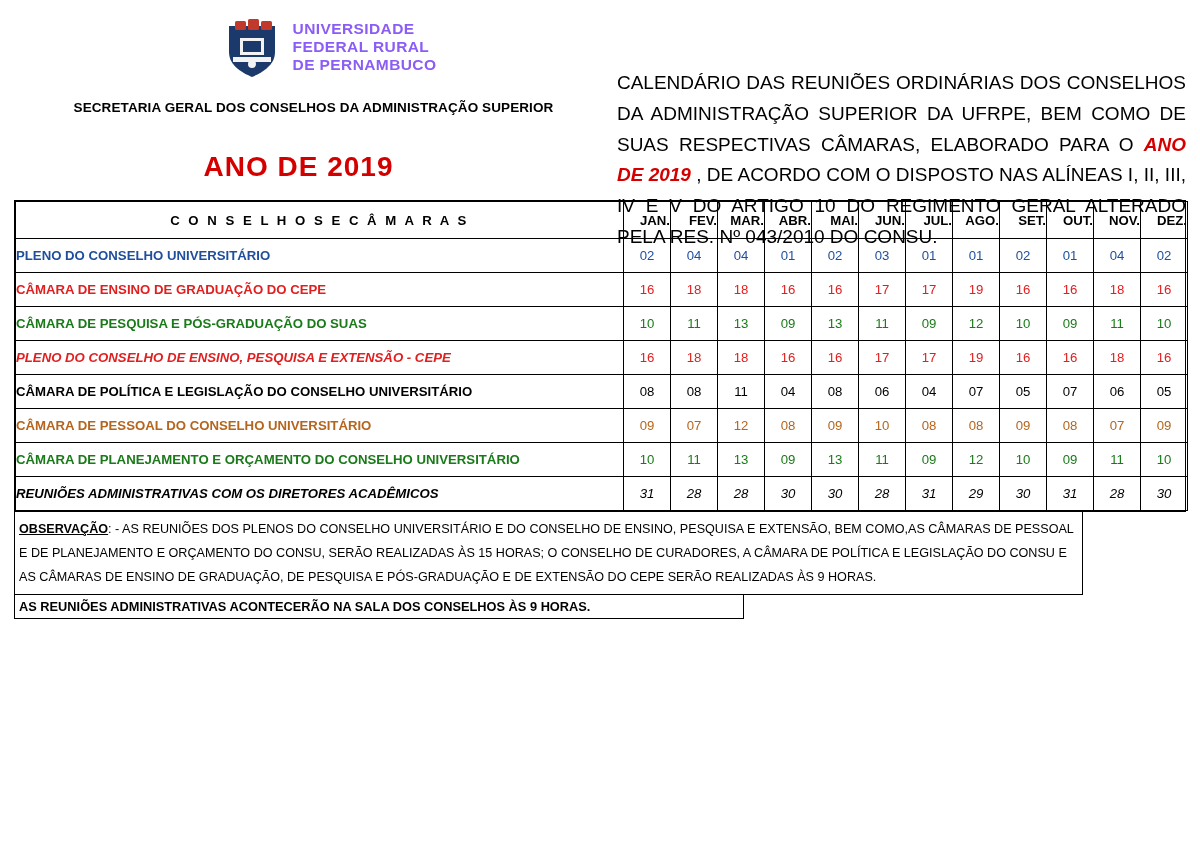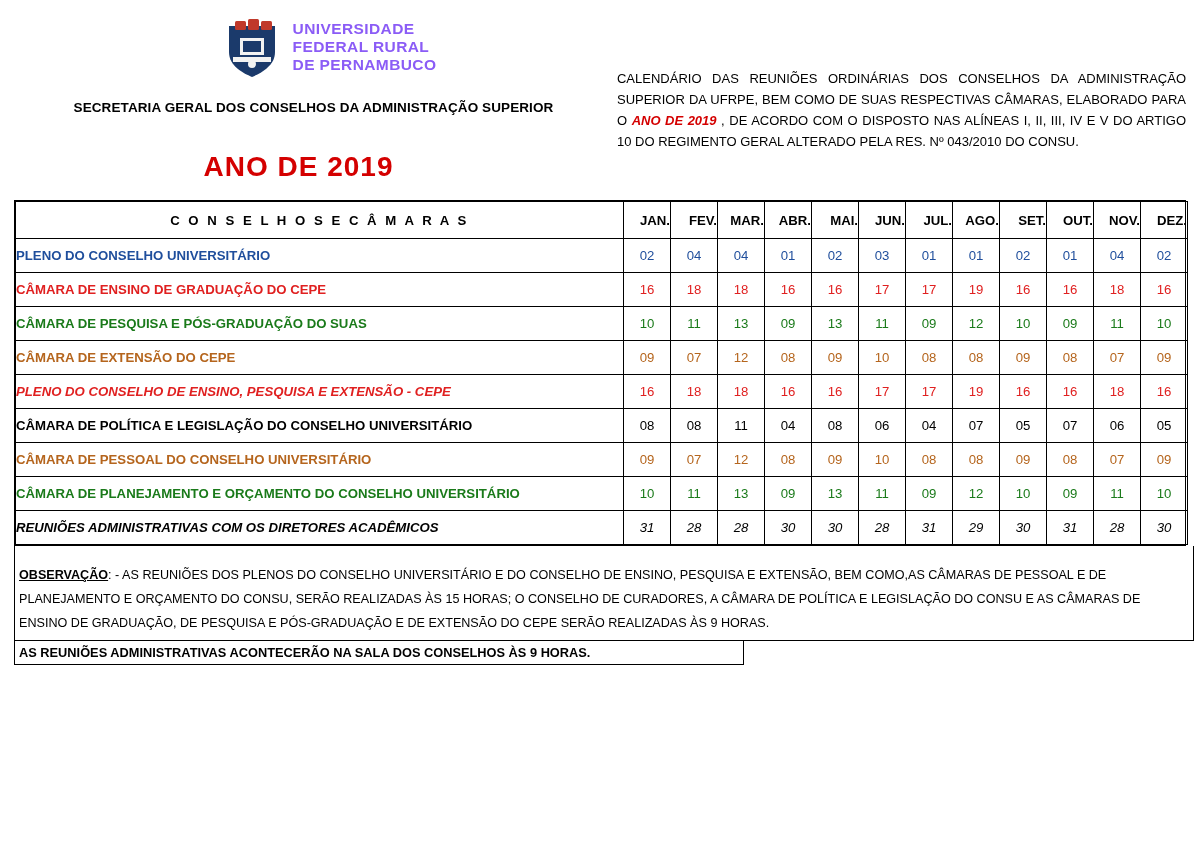--- a/index.html
+++ b/index.html
@@ -79,7 +79,7 @@
     width: 570px;
     margin-left: 4px;
     padding-top: 58px;
-    font-size: 13px;
+    font-size: 19px;
     line-height: 1.62;
     text-align: justify;
     color: #000;

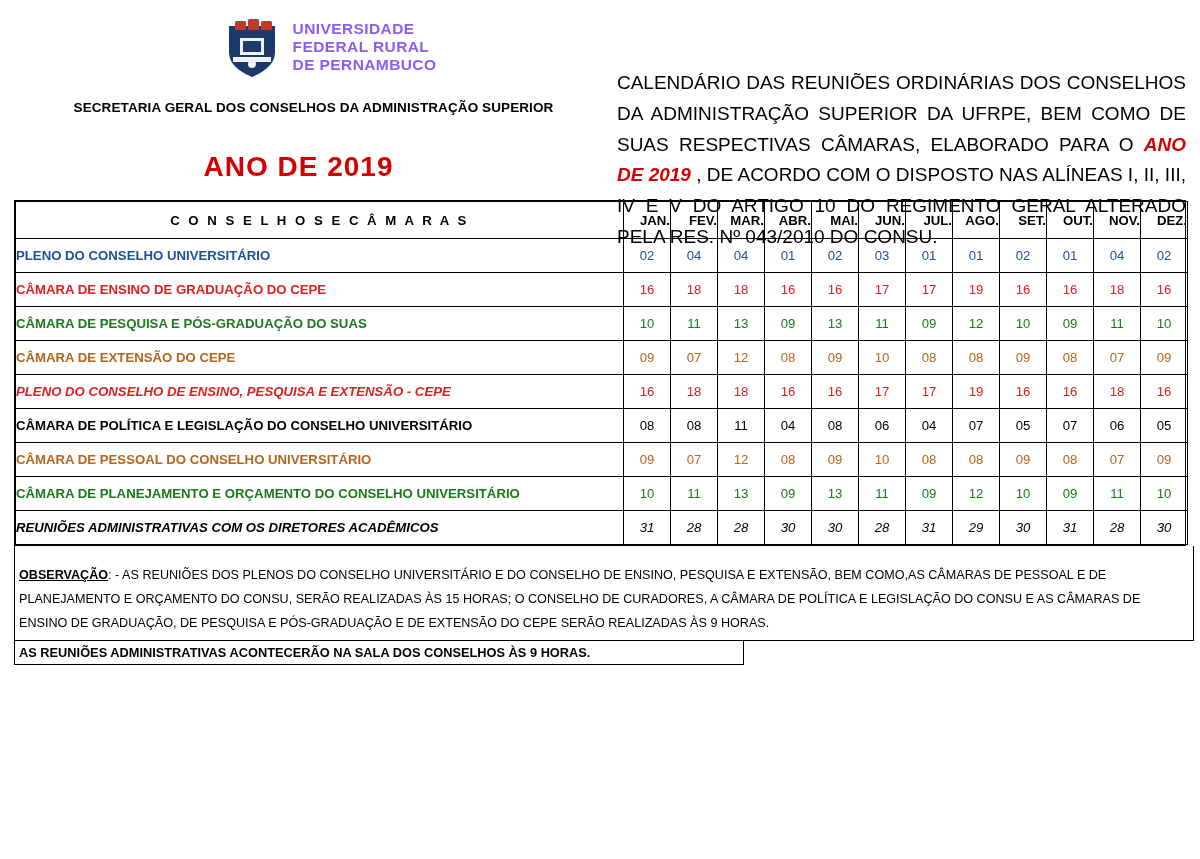--- a/index.html
+++ b/index.html
@@ -312,21 +312,6 @@
             <td class="row-val" style="color: rgb(26, 122, 26);">10</td>
           </tr>
           <tr>
-            <td class="row-name" style="color: rgb(181, 101, 29);">CÂMARA DE EXTENSÃO DO CEPE</td>
-            <td class="row-val" style="color: rgb(181, 101, 29);">09</td>
-            <td class="row-val" style="color: rgb(181, 101, 29);">07</td>
-            <td class="row-val" style="color: rgb(181, 101, 29);">12</td>
-            <td class="row-val" style="color: rgb(181, 101, 29);">08</td>
-            <td class="row-val" style="color: rgb(181, 101, 29);">09</td>
-            <td class="row-val" style="color: rgb(181, 101, 29);">10</td>
-            <td class="row-val" style="color: rgb(181, 101, 29);">08</td>
-            <td class="row-val" style="color: rgb(181, 101, 29);">08</td>
-            <td class="row-val" style="color: rgb(181, 101, 29);">09</td>
-            <td class="row-val" style="color: rgb(181, 101, 29);">08</td>
-            <td class="row-val" style="color: rgb(181, 101, 29);">07</td>
-            <td class="row-val" style="color: rgb(181, 101, 29);">09</td>
-          </tr>
-          <tr>
             <td class="row-name" style="color: rgb(224, 32, 32); font-style: italic;">PLENO DO CONSELHO DE ENSINO, PESQUISA E EXTENSÃO - CEPE</td>
             <td class="row-val" style="color: rgb(224, 32, 32);">16</td>
             <td class="row-val" style="color: rgb(224, 32, 32);">18</td>

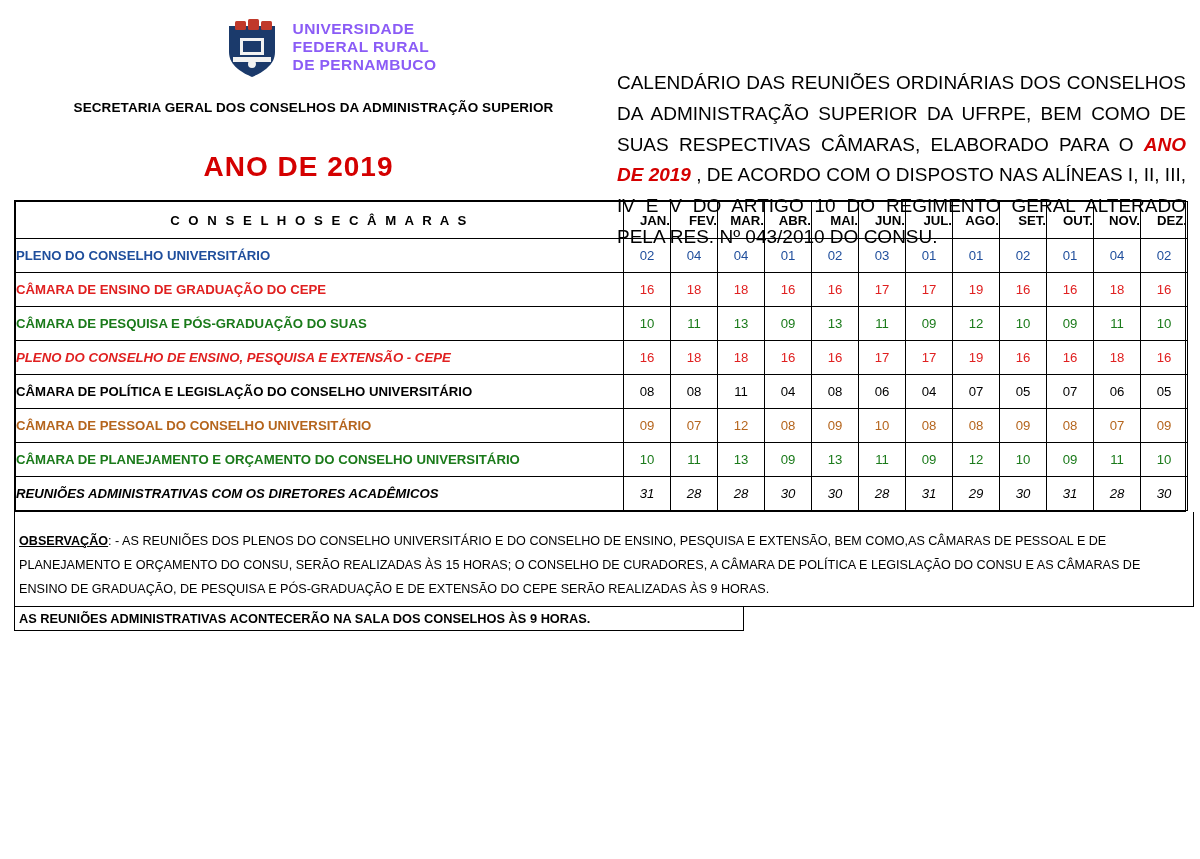--- a/index.html
+++ b/index.html
@@ -146,10 +146,10 @@
   .obs {
     border: 1.5px solid #000;
     border-top: none;
-    width: 1180px;
+    width: 1069px;
     margin: 0 14px;
     box-sizing: border-box;
-    padding: 17px 4px 4px 4px;
+    padding: 5px 4px 4px 4px;
     font-size: 12.6px;
     line-height: 1.92;
   }

